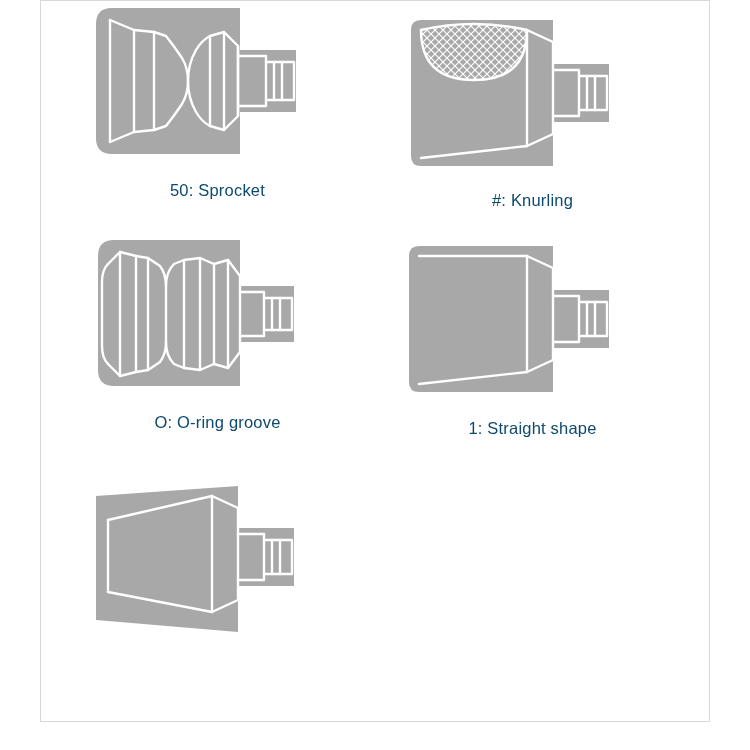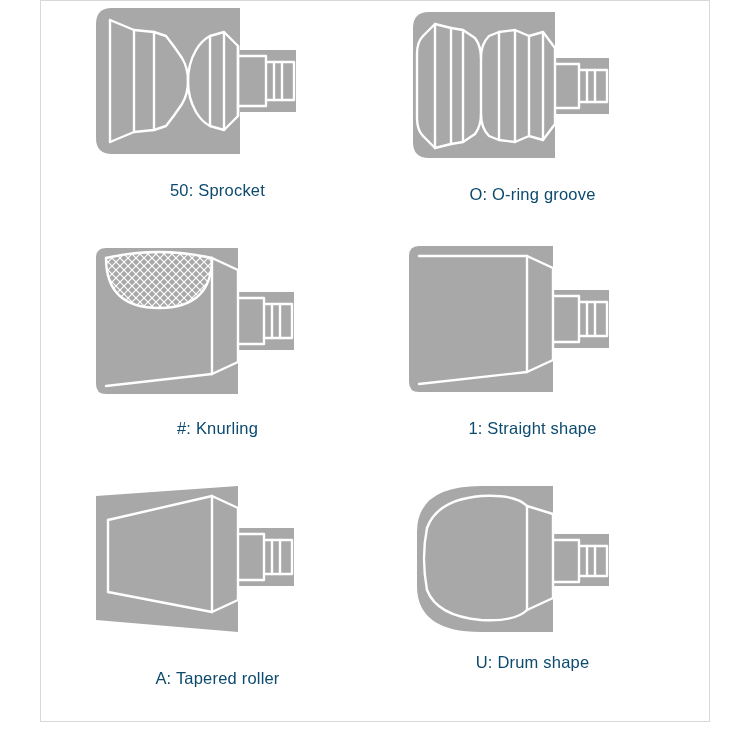--- a/index.html
+++ b/index.html
@@ -104,6 +104,38 @@
         </g>
       </svg>
       <div class="caption">50: Sprocket</div>
+    </div>
+
+    <div class="cell c1 r2">
+      <svg class="art" viewBox="0 0 260 165">
+        <defs>
+          <pattern id="knurlPat" width="8" height="8" patternUnits="userSpaceOnUse" patternTransform="rotate(0)">
+            <path d="M0 0 L8 8 M8 0 L0 8" stroke="#ffffff" stroke-width="1.1" fill="none"></path>
+          </pattern>
+          <clipPath id="knurlClip">
+            <path d="M18 16 Q70 4 124 16 L124 16 Q124 66 71 66 Q18 66 18 16 Z"></path>
+          </clipPath>
+        </defs>
+        <path d="M8 16 Q8 6 18 6 L150 6 L150 152 L18 152 Q8 152 8 142 Z" fill="#a8a8a8"></path>
+        <rect x="148" y="50" width="58" height="58" fill="#a8a8a8"></rect>
+        <g clip-path="url(#knurlClip)">
+          <rect x="10" y="0" width="130" height="80" fill="url(#knurlPat)"></rect>
+        </g>
+        <g fill="none" stroke="#ffffff" stroke-width="2.4" stroke-linejoin="round" stroke-linecap="round">
+          <path d="M18 16 Q70 4 124 16"></path>
+          <path d="M18 16 Q18 66 71 66 Q124 66 124 16"></path>
+          <path d="M124 16 L124 132"></path>
+          <path d="M124 132 L150 120"></path>
+          <path d="M150 28 L124 16"></path>
+          <path d="M150 28 L150 120"></path>
+          <path d="M18 144 L124 132"></path>
+          <path d="M150 56 L176 56 L176 102 L150 102"></path>
+          <path d="M176 62 L204 62 L204 96 L176 96"></path>
+          <path d="M184 62 L184 96"></path>
+          <path d="M192 62 L192 96"></path>
+        </g>
+      </svg>
+      <div class="caption">#: Knurling</div>
     </div>
 
     <div class="cell c2 r1">
@@ -132,38 +164,6 @@
       <div class="caption">O: O-ring groove</div>
     </div>
 
-    <div class="cell c1 r2">
-      <svg class="art" viewBox="0 0 260 165">
-        <defs>
-          <pattern id="knurlPat" width="8" height="8" patternUnits="userSpaceOnUse" patternTransform="rotate(0)">
-            <path d="M0 0 L8 8 M8 0 L0 8" stroke="#ffffff" stroke-width="1.1" fill="none"></path>
-          </pattern>
-          <clipPath id="knurlClip">
-            <path d="M18 16 Q70 4 124 16 L124 16 Q124 66 71 66 Q18 66 18 16 Z"></path>
-          </clipPath>
-        </defs>
-        <path d="M8 16 Q8 6 18 6 L150 6 L150 152 L18 152 Q8 152 8 142 Z" fill="#a8a8a8"></path>
-        <rect x="148" y="50" width="58" height="58" fill="#a8a8a8"></rect>
-        <g clip-path="url(#knurlClip)">
-          <rect x="10" y="0" width="130" height="80" fill="url(#knurlPat)"></rect>
-        </g>
-        <g fill="none" stroke="#ffffff" stroke-width="2.4" stroke-linejoin="round" stroke-linecap="round">
-          <path d="M18 16 Q70 4 124 16"></path>
-          <path d="M18 16 Q18 66 71 66 Q124 66 124 16"></path>
-          <path d="M124 16 L124 132"></path>
-          <path d="M124 132 L150 120"></path>
-          <path d="M150 28 L124 16"></path>
-          <path d="M150 28 L150 120"></path>
-          <path d="M18 144 L124 132"></path>
-          <path d="M150 56 L176 56 L176 102 L150 102"></path>
-          <path d="M176 62 L204 62 L204 96 L176 96"></path>
-          <path d="M184 62 L184 96"></path>
-          <path d="M192 62 L192 96"></path>
-        </g>
-      </svg>
-      <div class="caption">#: Knurling</div>
-    </div>
-
     <div class="cell c2 r2">
       <svg class="art" viewBox="0 0 260 165">
         <path d="M6 14 Q6 4 16 4 L150 4 L150 150 L16 150 Q6 150 6 140 Z" fill="#a8a8a8"></path>

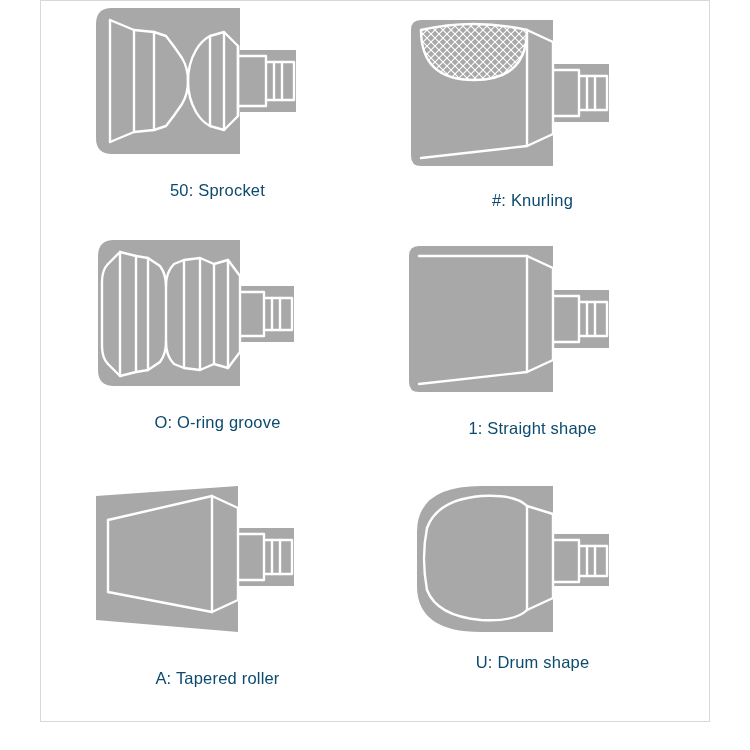--- a/index.html
+++ b/index.html
@@ -205,26 +205,6 @@
       <div class="caption">A: Tapered roller</div>
     </div>
 
-    <div class="cell c2 r3">
-      <svg class="art" viewBox="0 0 260 165">
-        <path d="M14 50 Q14 4 78 4 L150 4 L150 150 L78 150 Q14 150 14 104 Z" fill="#a8a8a8"></path>
-        <rect x="148" y="52" width="58" height="52" fill="#a8a8a8"></rect>
-        <g fill="none" stroke="#ffffff" stroke-width="2.4" stroke-linejoin="round" stroke-linecap="round">
-          <path d="M24 46 Q34 18 78 14 Q112 12 124 24"></path>
-          <path d="M24 46 Q18 76 24 108"></path>
-          <path d="M24 108 Q34 134 78 138 Q112 140 124 128"></path>
-          <path d="M124 24 L124 128"></path>
-          <path d="M124 24 L150 32"></path>
-          <path d="M124 128 L150 116"></path>
-          <path d="M150 32 L150 116"></path>
-          <path d="M150 58 L176 58 L176 100 L150 100"></path>
-          <path d="M176 64 L204 64 L204 94 L176 94"></path>
-          <path d="M184 64 L184 94"></path>
-          <path d="M192 64 L192 94"></path>
-        </g>
-      </svg>
-      <div class="caption">U: Drum shape</div>
-    </div>
 
   </div>
 </div>

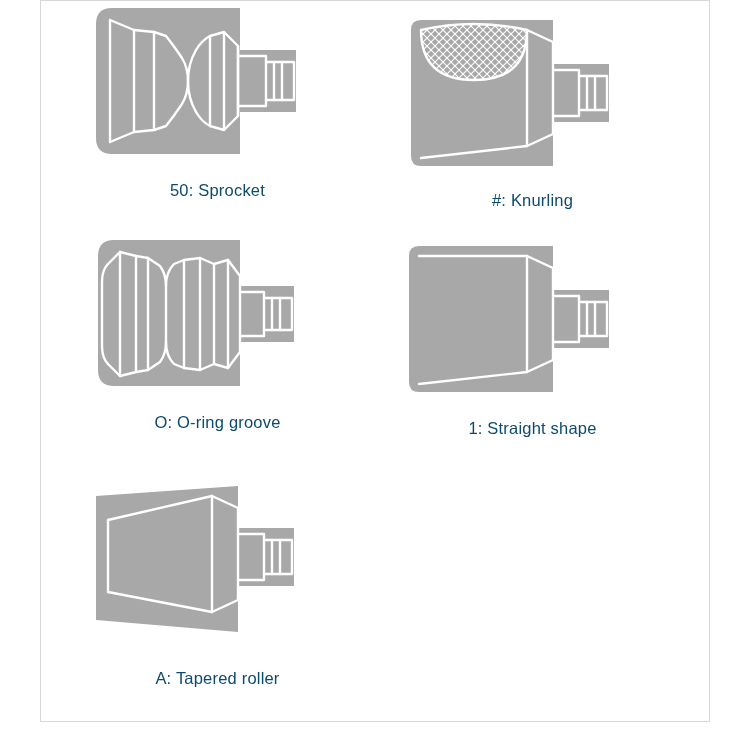--- a/index.html
+++ b/index.html
@@ -202,7 +202,6 @@
           <path d="M192 58 L192 92"></path>
         </g>
       </svg>
-      <div class="caption">A: Tapered roller</div>
     </div>
 
 

